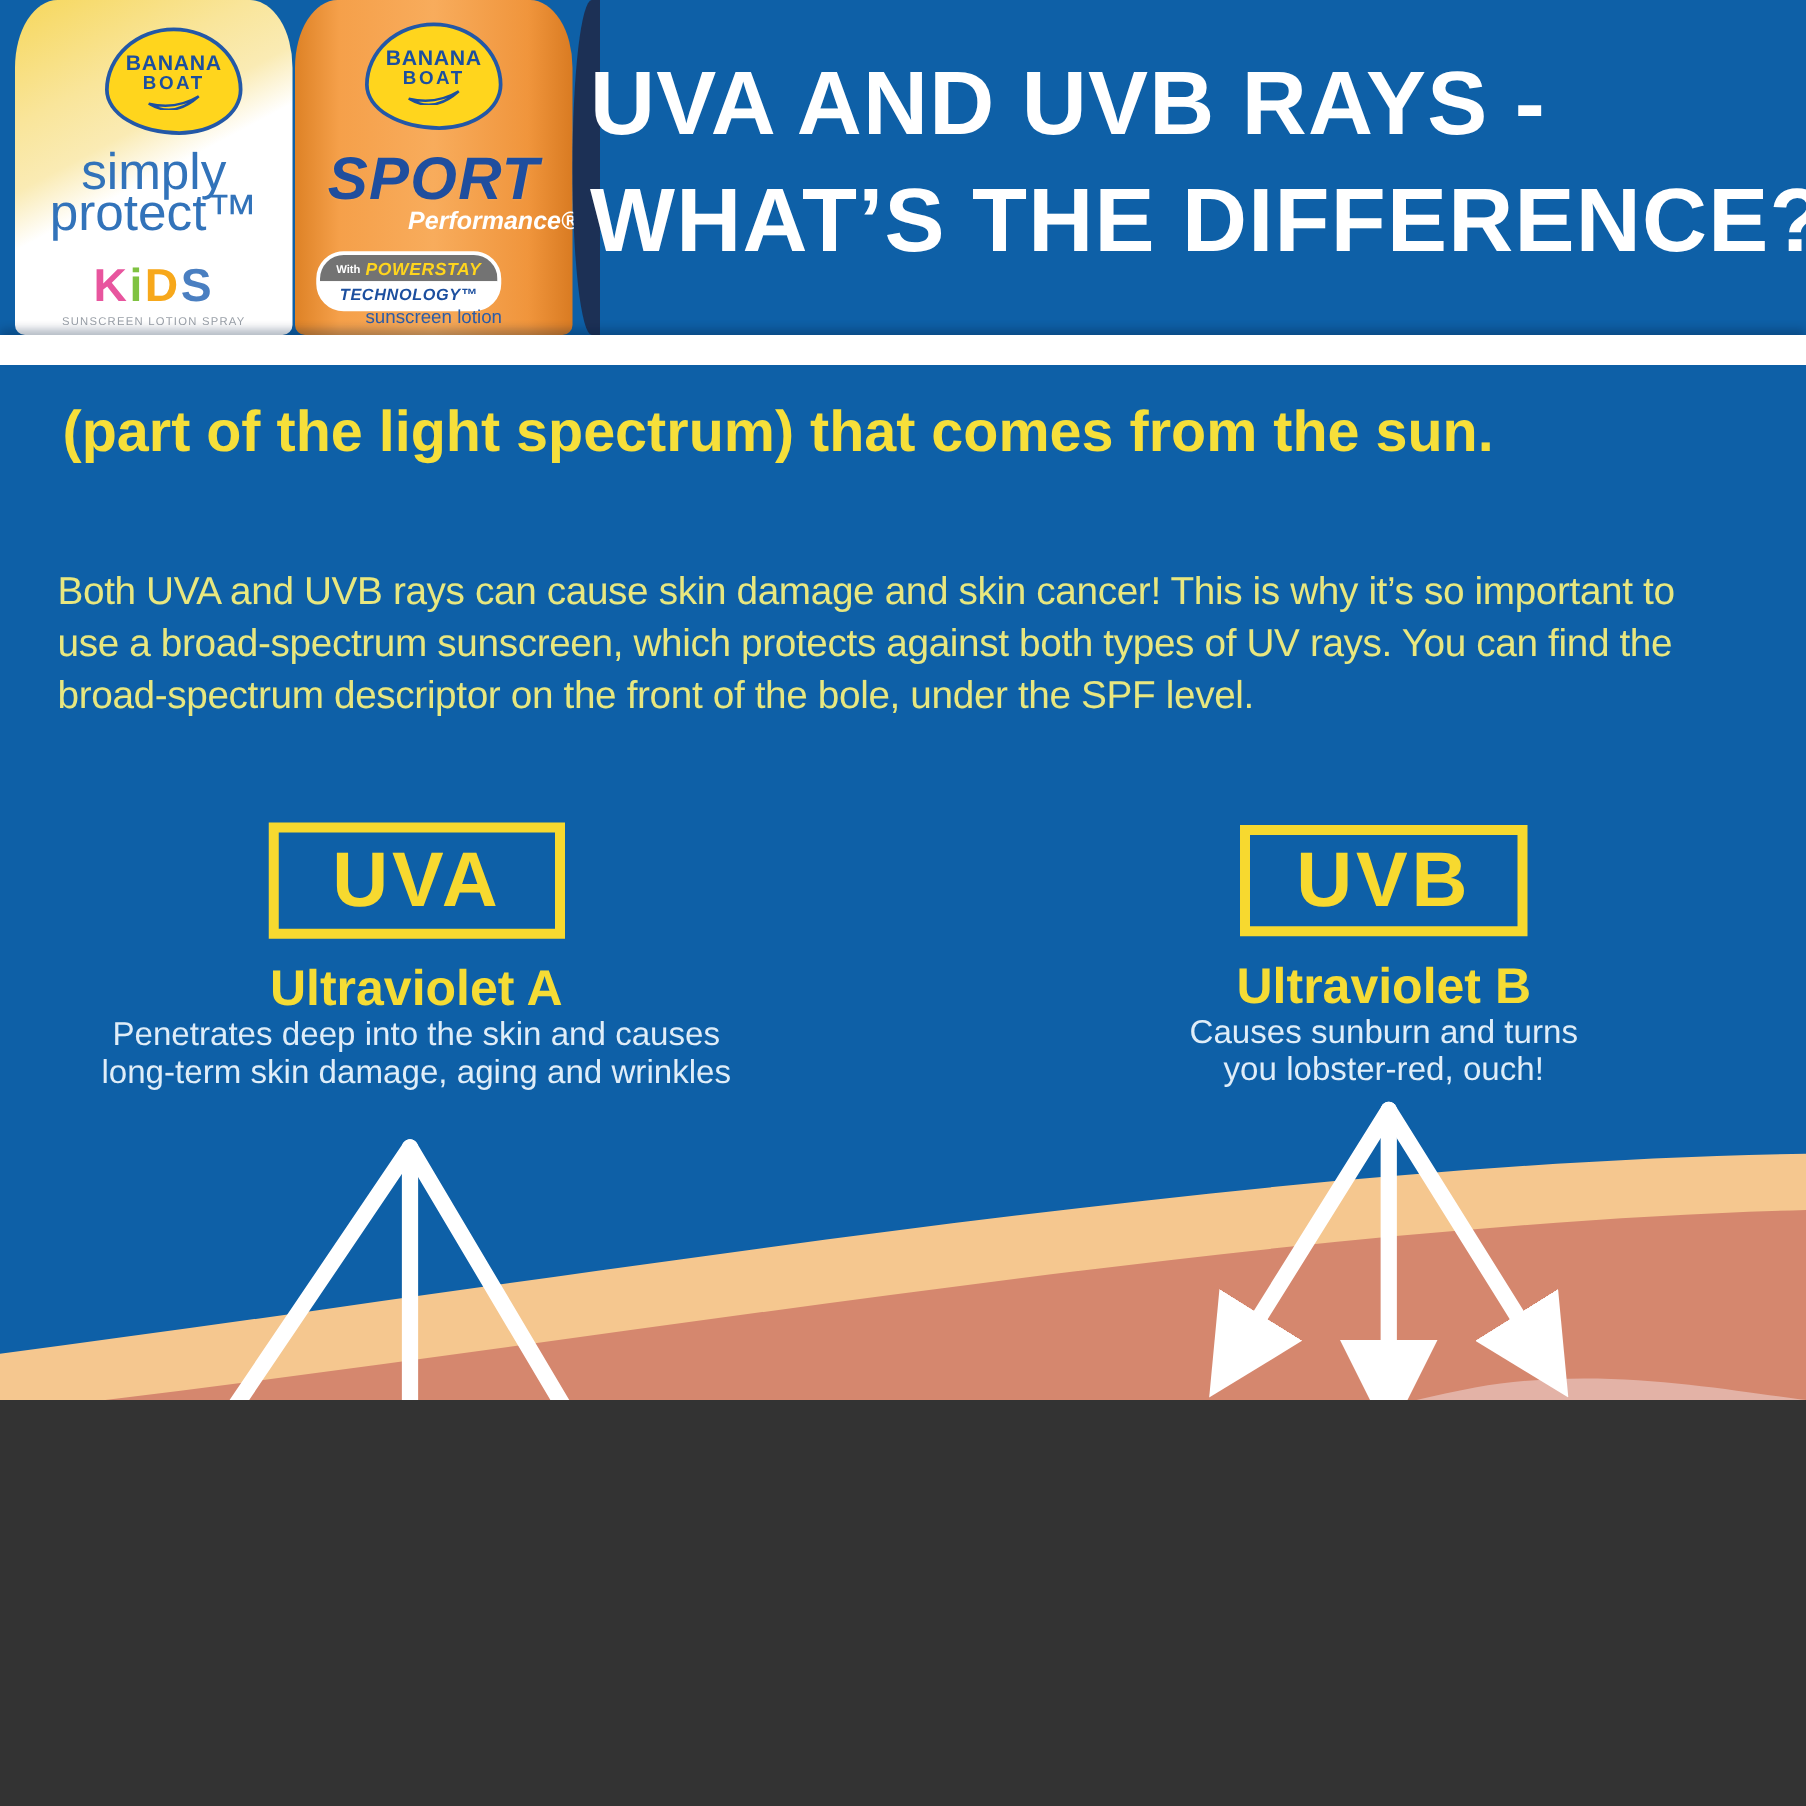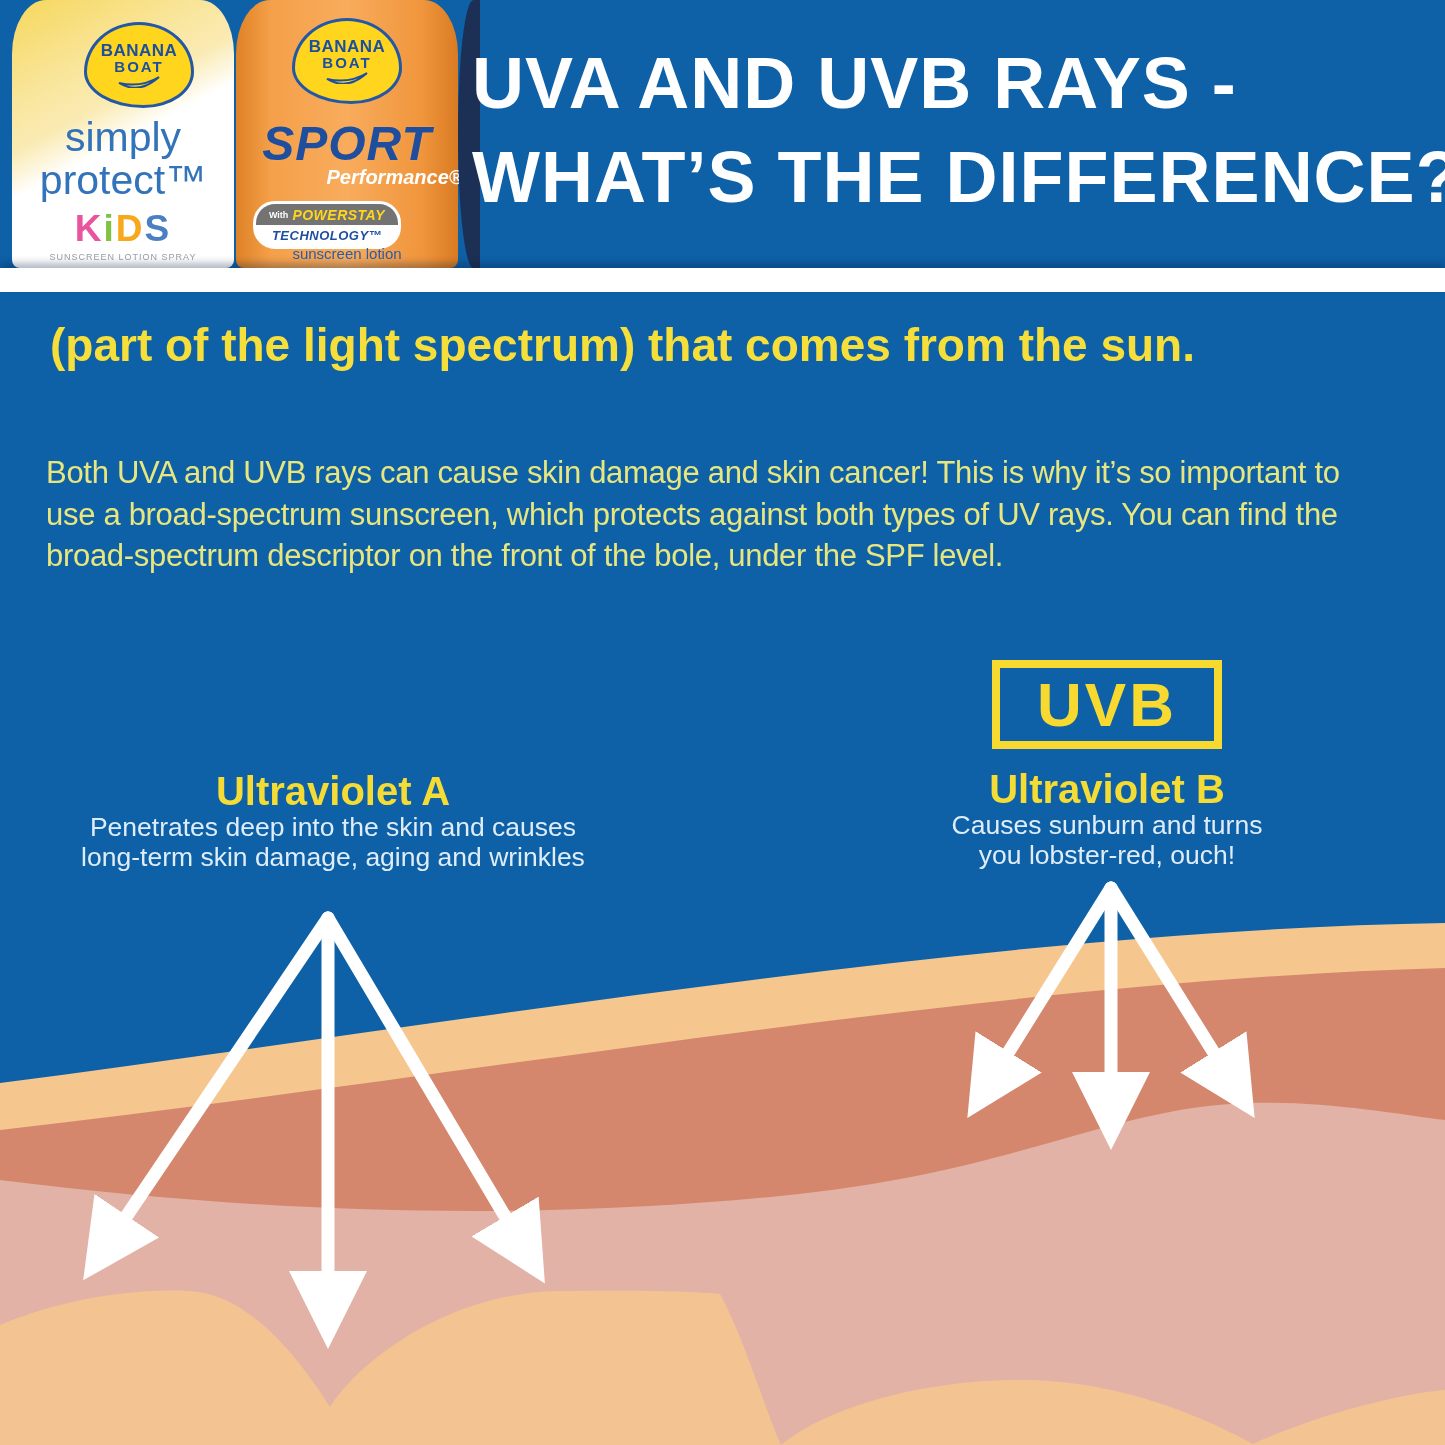--- a/index.html
+++ b/index.html
@@ -4,7 +4,7 @@
 <style>
   html,body{margin:0;padding:0;background:#333;}
   .canvas{
-    position:relative;width:1445px;height:1445px;overflow:hidden;
+    position:relative;width:1445px;height:1120px;overflow:hidden;
     background:#0E60A7;
     font-family:"Liberation Sans",sans-serif;
   }

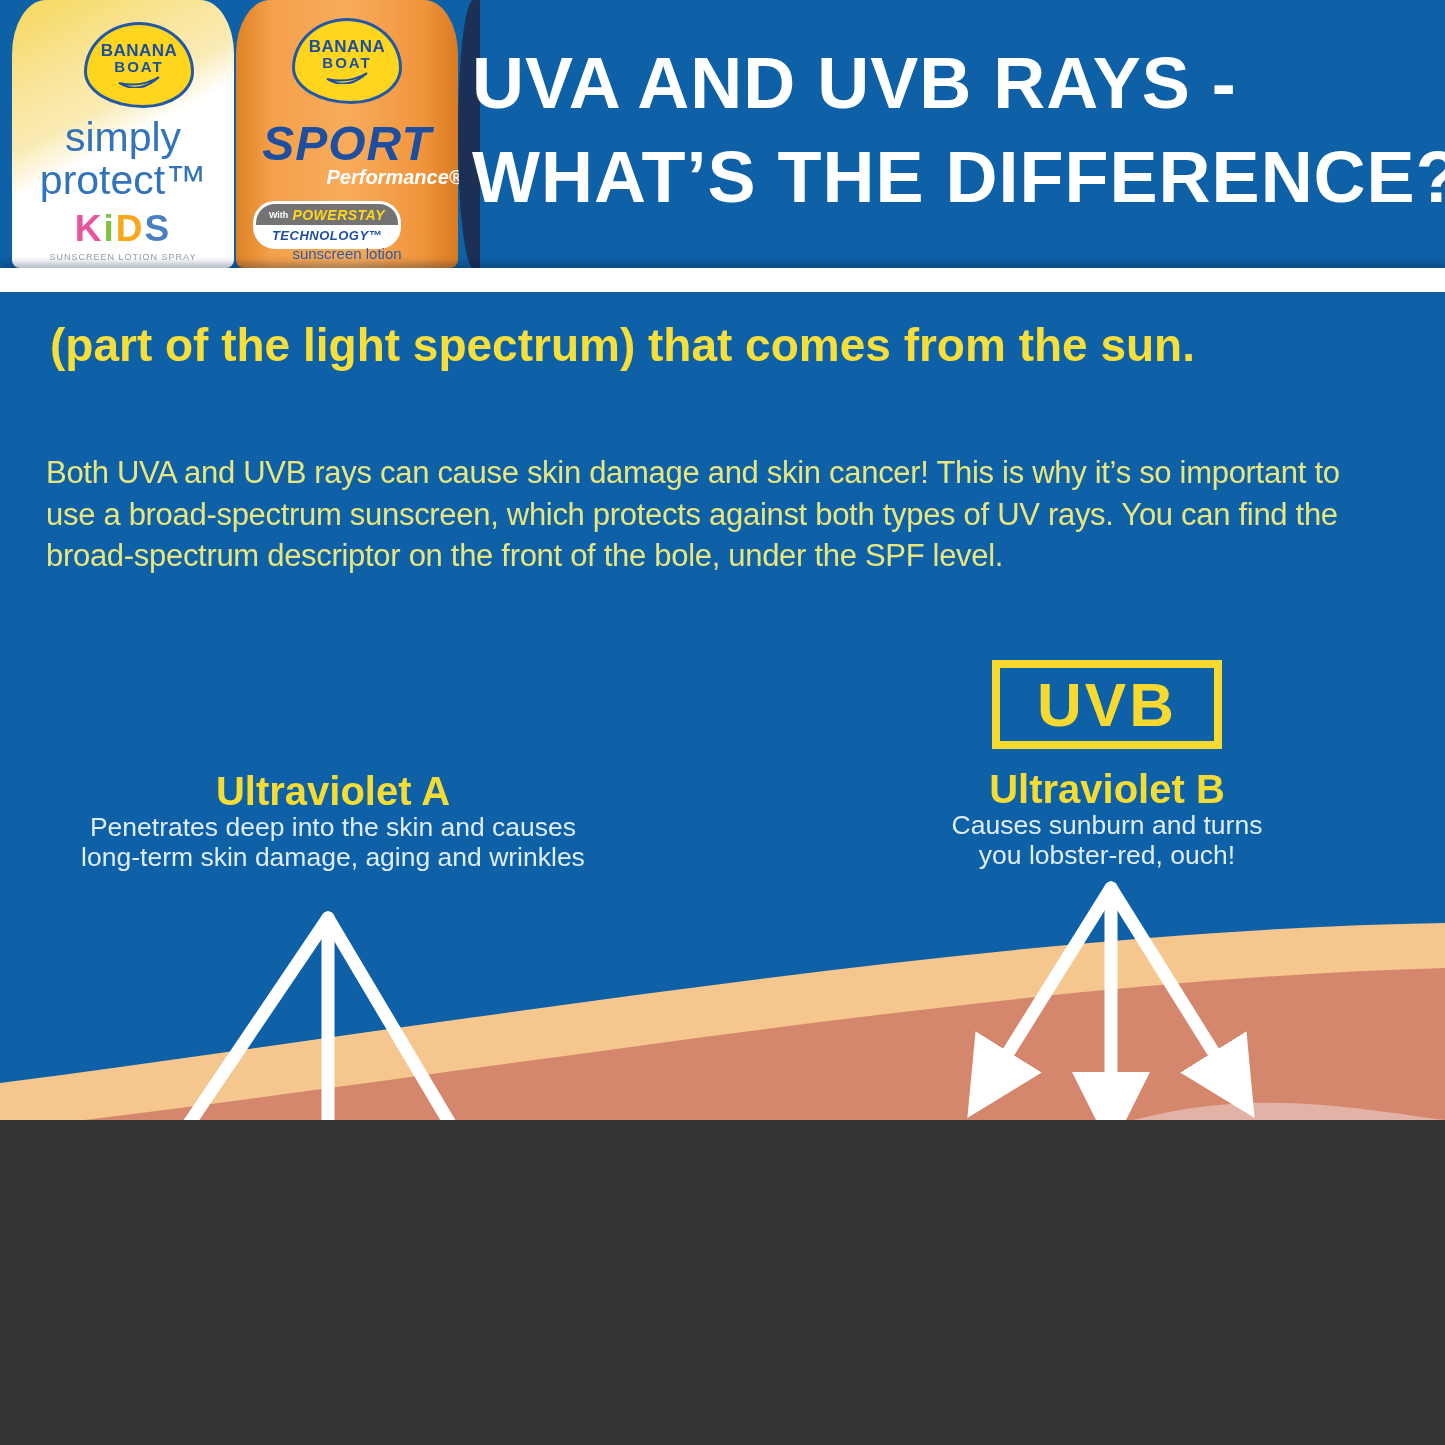--- a/index.html
+++ b/index.html
@@ -70,7 +70,7 @@
         </svg>
       </div>
       <div class="simply-line" style="top:116px">simply</div>
-      <div class="simply-line" style="top:159px">protect™</div>
+      <div class="simply-line" style="top:149px">protect™</div>
       <div class="kids-line">
         <span style="color: rgb(232, 85, 158);">K</span><span style="color: rgb(127, 194, 65);">i</span><span style="color: rgb(247, 168, 27);">D</span><span style="color: rgb(74, 127, 193);">S</span>
       </div>

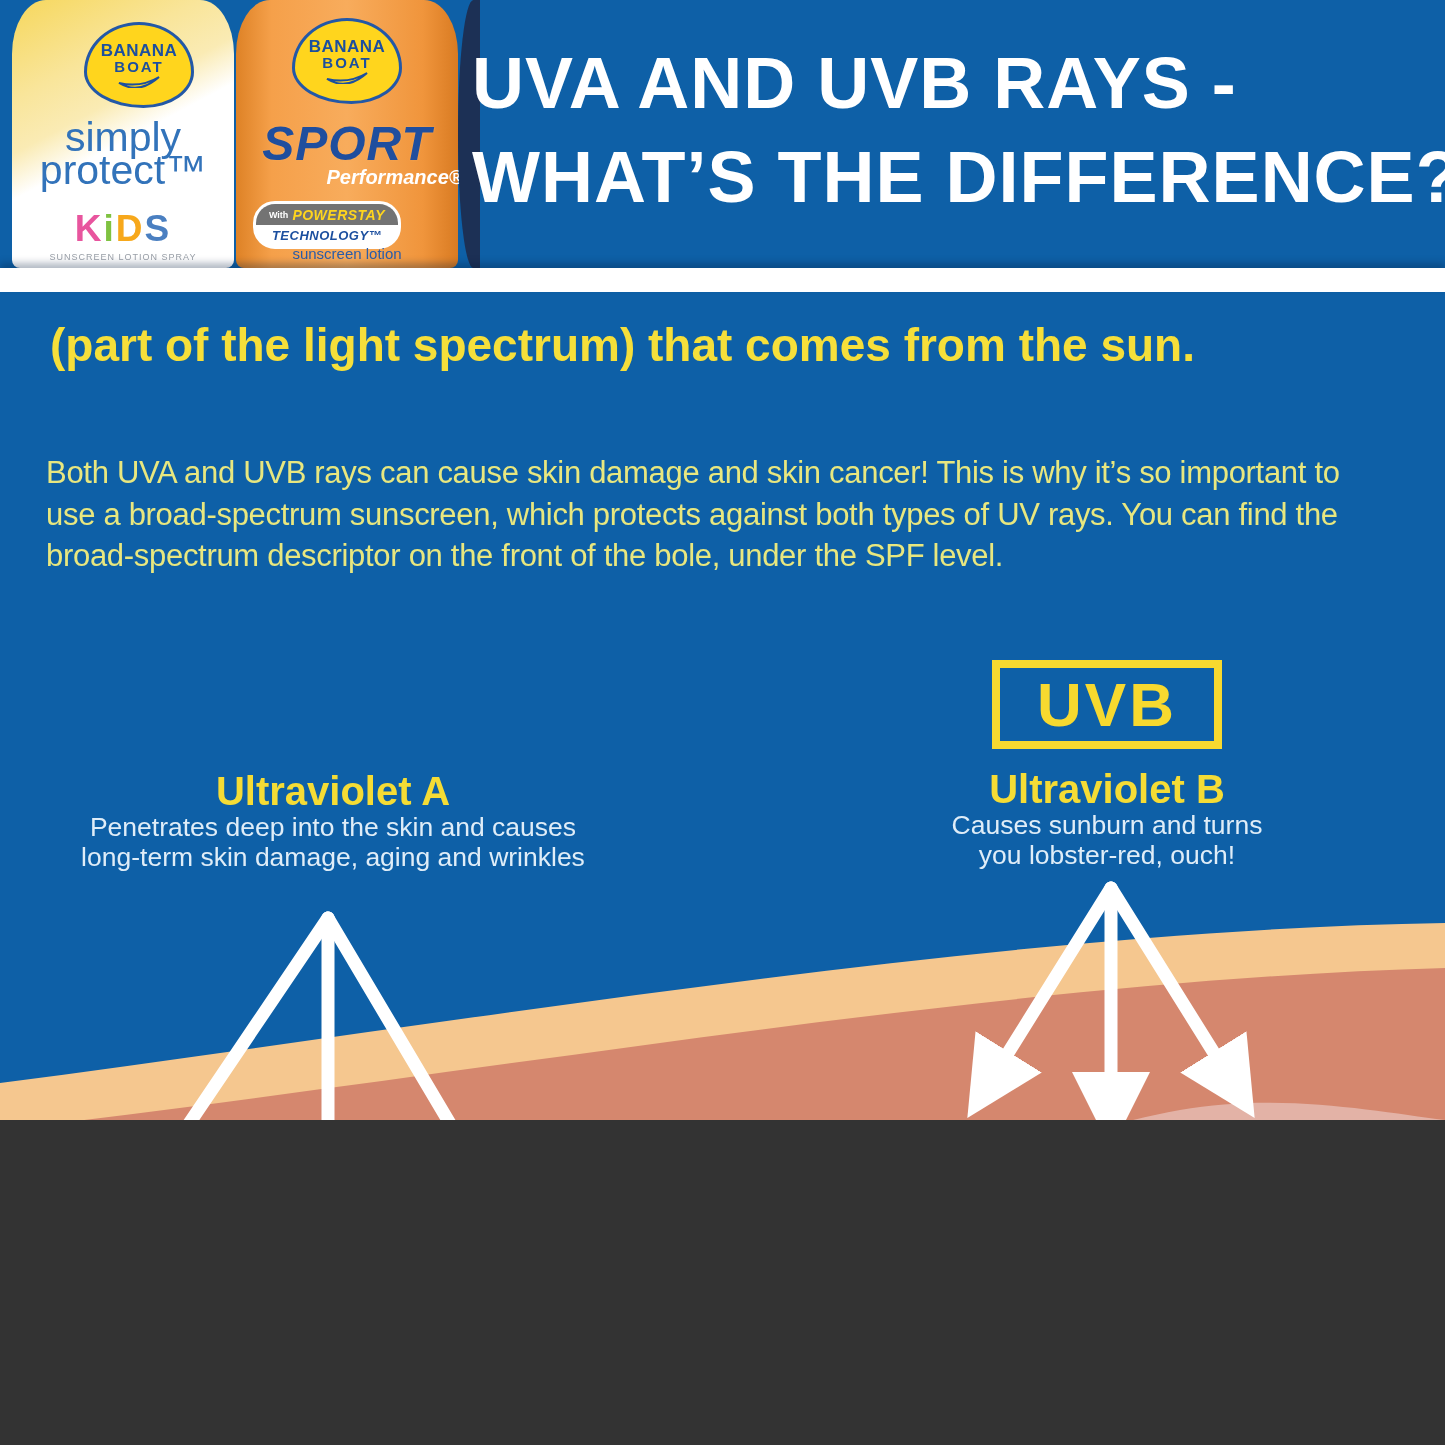--- a/index.html
+++ b/index.html
@@ -118,6 +118,9 @@
     <div>broad-spectrum descriptor on the front of the bole, under the SPF level.</div>
   </div>
 
+  <div class="ray-box uva-box">
+    <span class="lbl">UVA</span>
+  </div>
   <div class="ray-subtitle uva-subtitle">Ultraviolet A</div>
   <div class="ray-desc uva-desc">
     <div>Penetrates deep into the skin and causes</div>

